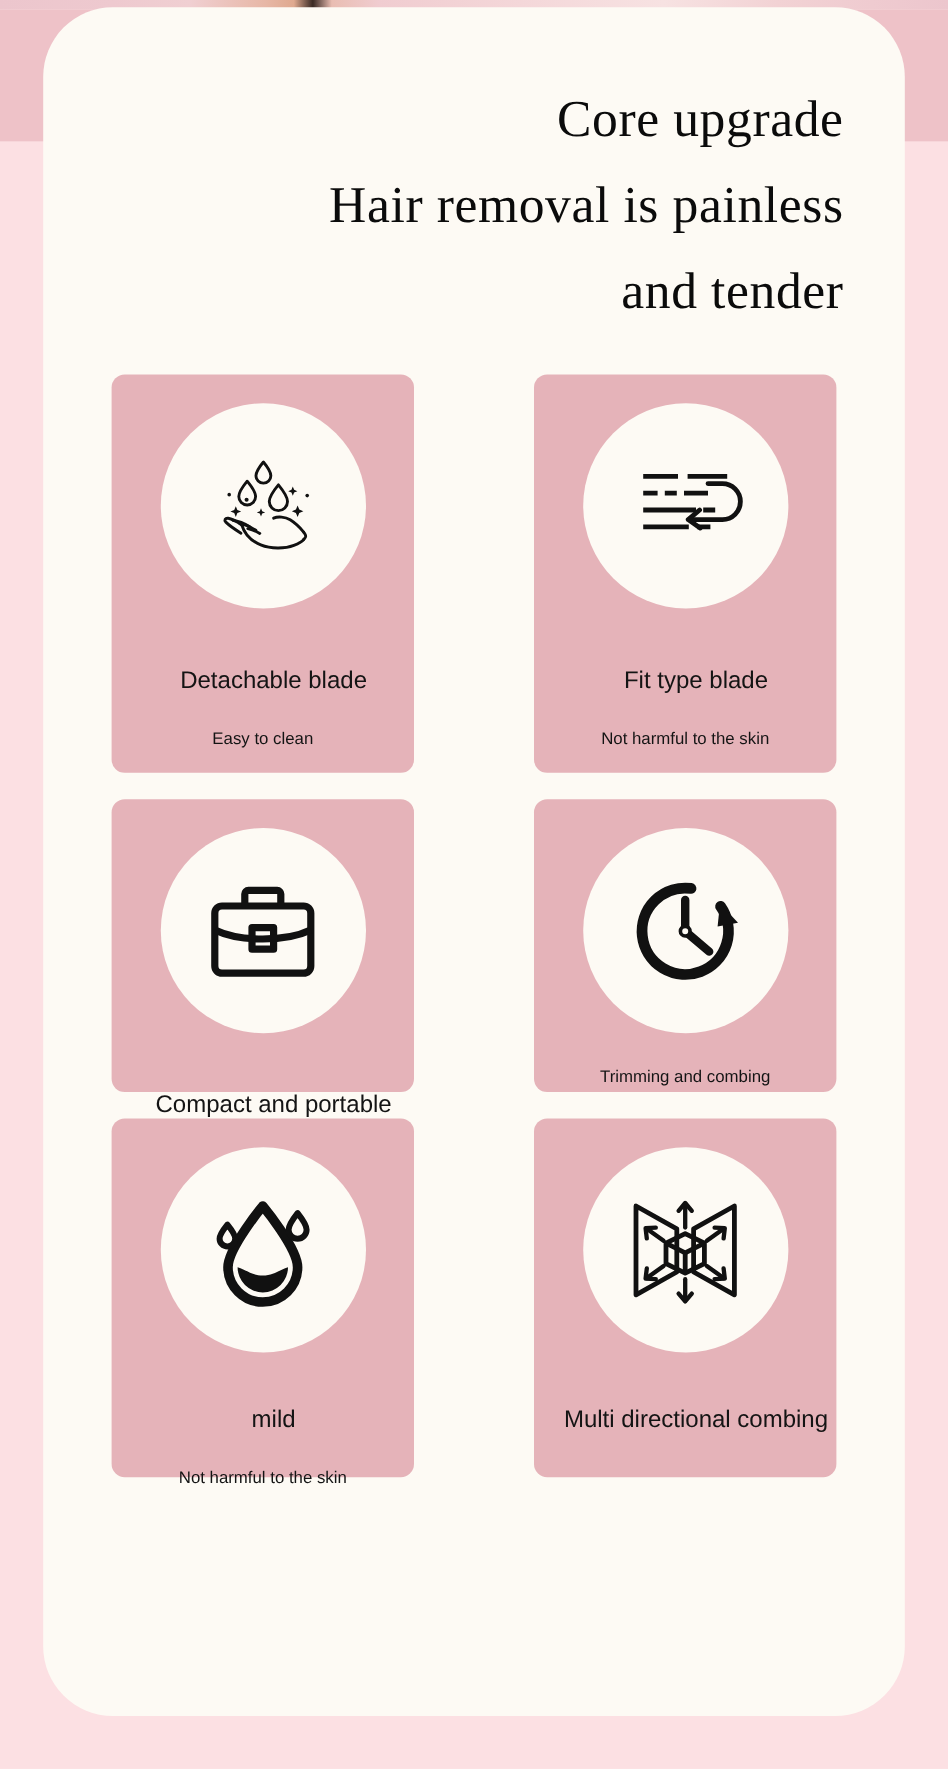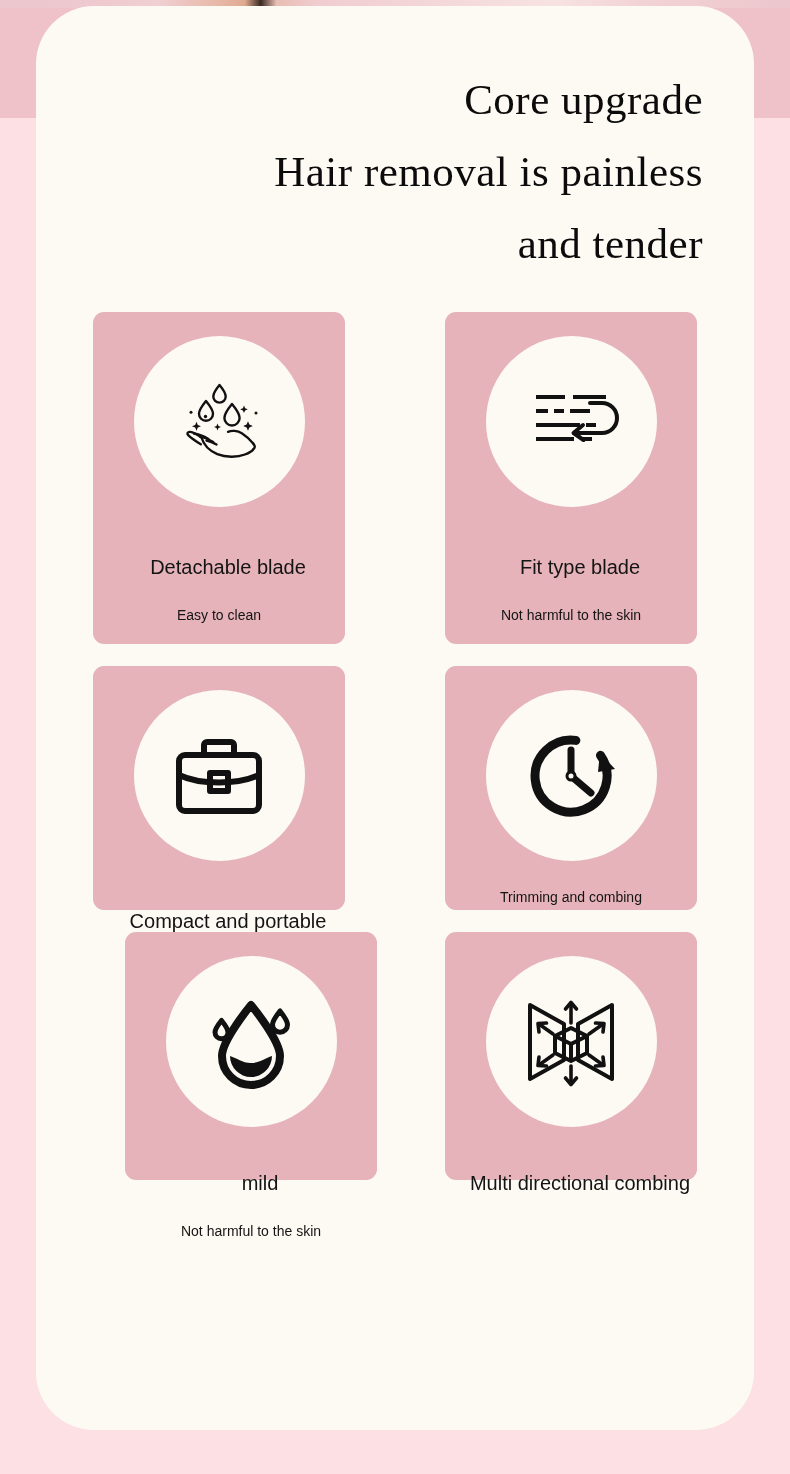--- a/index.html
+++ b/index.html
@@ -99,7 +99,7 @@
   }
   .card-r1 { height: 332px; }
   .card-r2 { height: 244px; }
-  .card-r3 { height: 248px; margin-left: 32px; }
+  .card-r3 { height: 299px; }
 
   .icon-circle {
     width: 171px;

